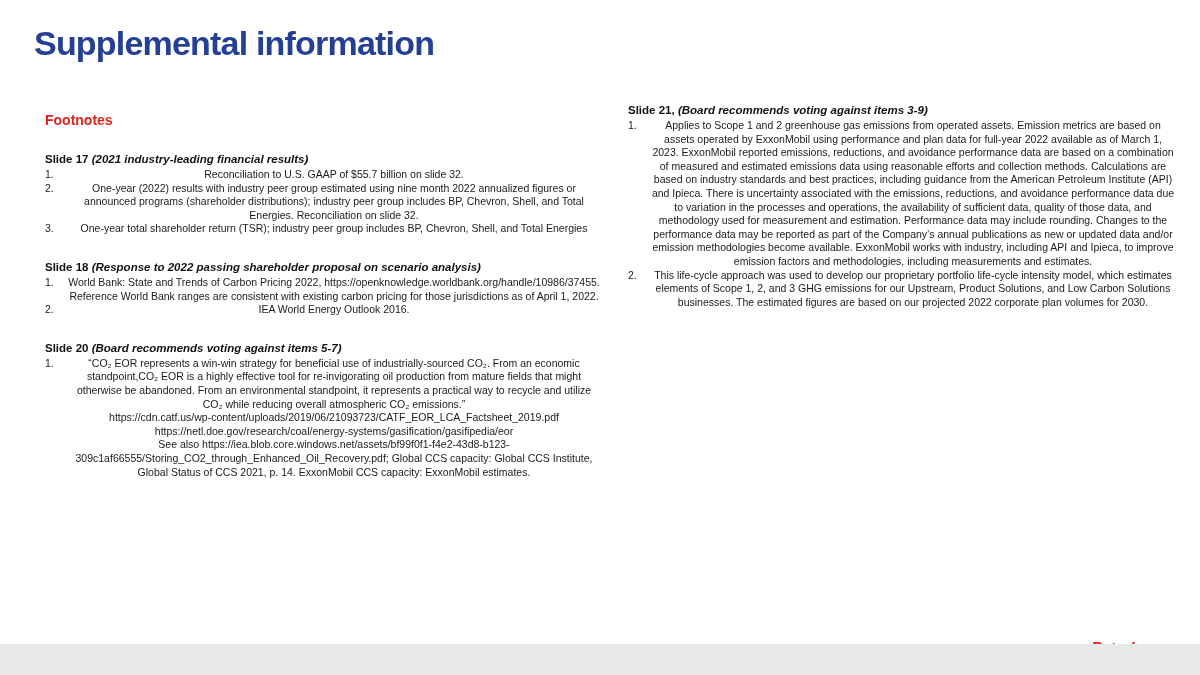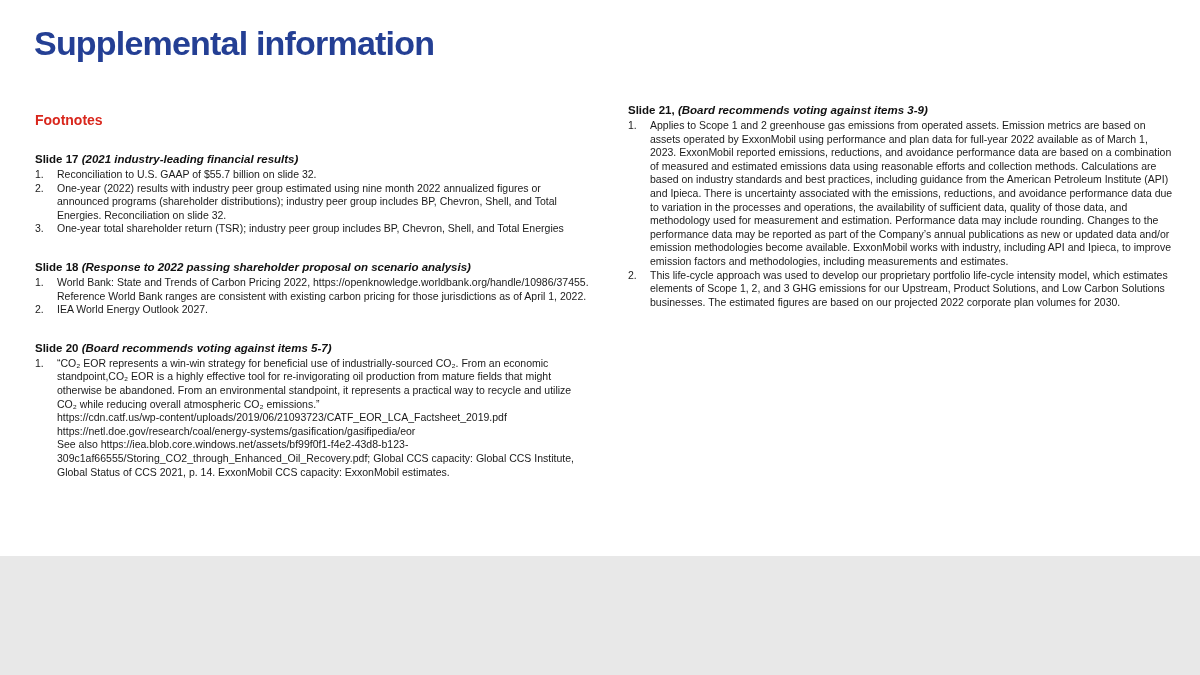--- a/index.html
+++ b/index.html
@@ -5,7 +5,7 @@
   html, body { margin: 0; padding: 0; background: #e8e8e8; }
   .slide {
     position: relative;
-    width: 1200px; height: 556px;
+    width: 1200px; height: 644px;
     margin: 0 auto;
     background: #ffffff;
     font-family: "Liberation Sans", "DejaVu Sans", sans-serif;

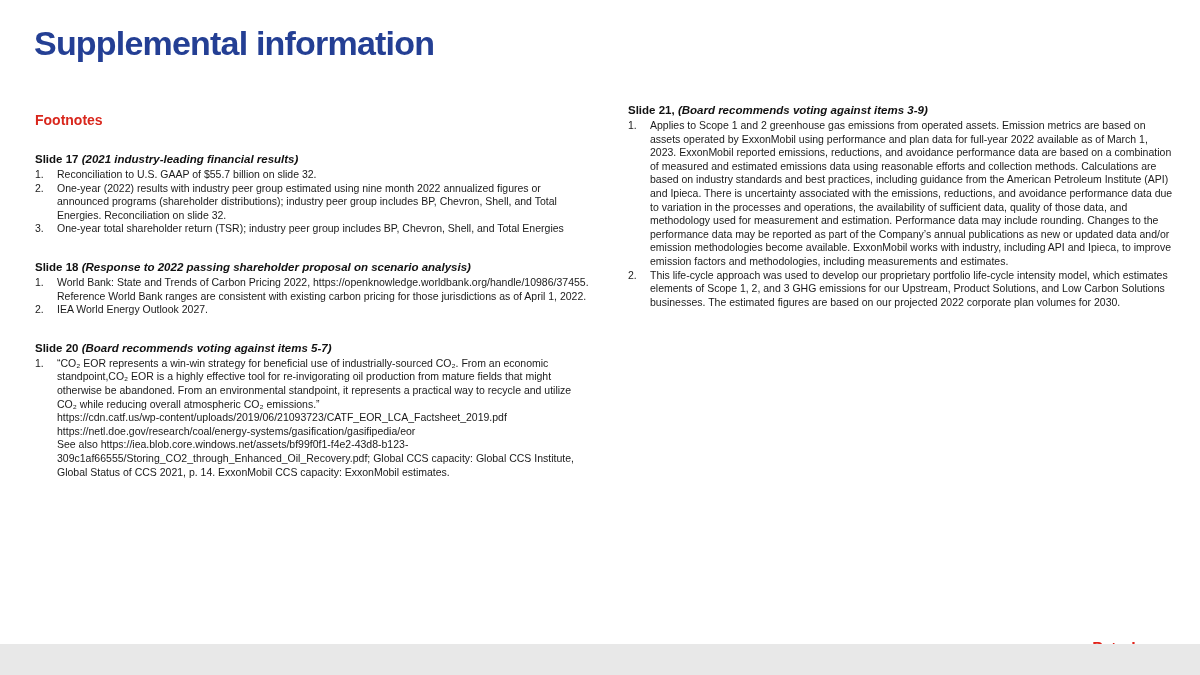--- a/index.html
+++ b/index.html
@@ -18,7 +18,7 @@
     color: #243f94; margin: 0;
   }
   .col { position: absolute; }
-  .col-left  { left: 35px;  top: 112px; width: 556px; }
+  .col-left  { left: 45px;  top: 112px; width: 556px; }
   .col-right { left: 628px; top: 104px; width: 548px; }
   .footnotes-heading {
     font-size: 14px; font-weight: 700; color: #d9261c;

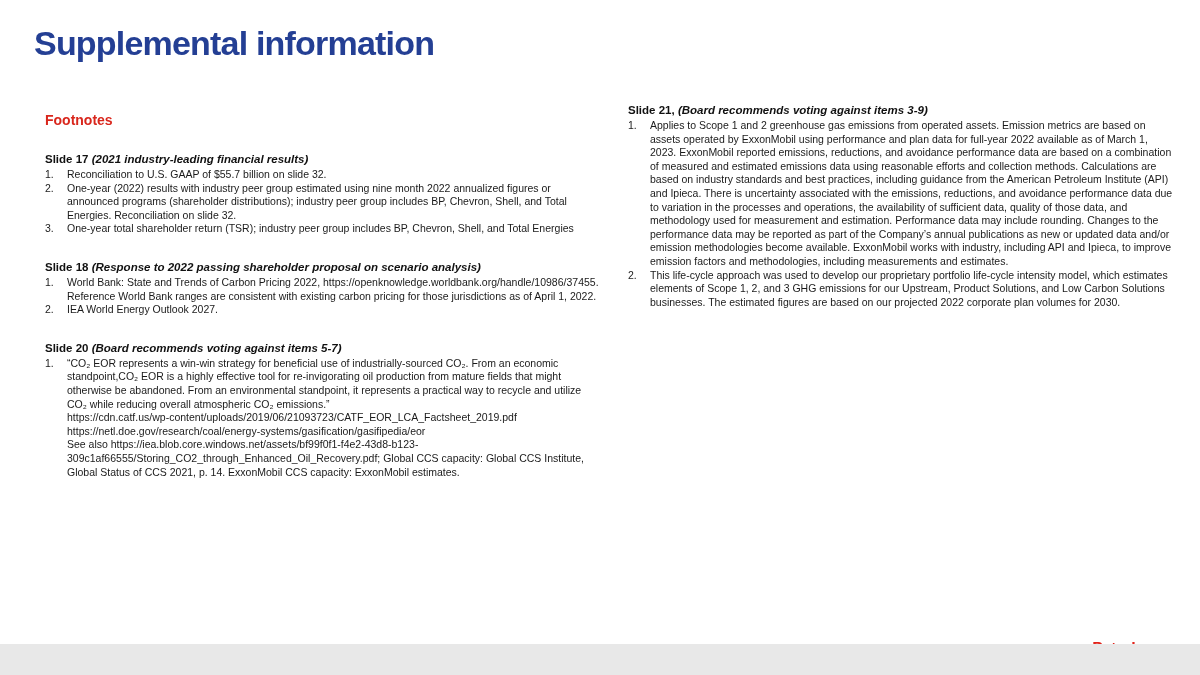--- a/index.html
+++ b/index.html
@@ -33,7 +33,7 @@
   .fn-list { margin: 0; padding: 0; }
   .fn-item { display: flex; font-size: 10.5px; line-height: 13.6px; color: #1a1a1a; }
   .fn-num  { flex: 0 0 22px; }
-  .fn-body { flex: 1; min-width: 0; overflow-wrap: break-word; word-wrap: break-word; }
+  .fn-body { flex: 1; min-width: 0; overflow-wrap: break-word; word-wrap: break-word; text-align: center; }
   .fn-line { overflow-wrap: break-word; word-wrap: break-word; }
   .page-number {
     position: absolute; left: 22px; top: 647px;

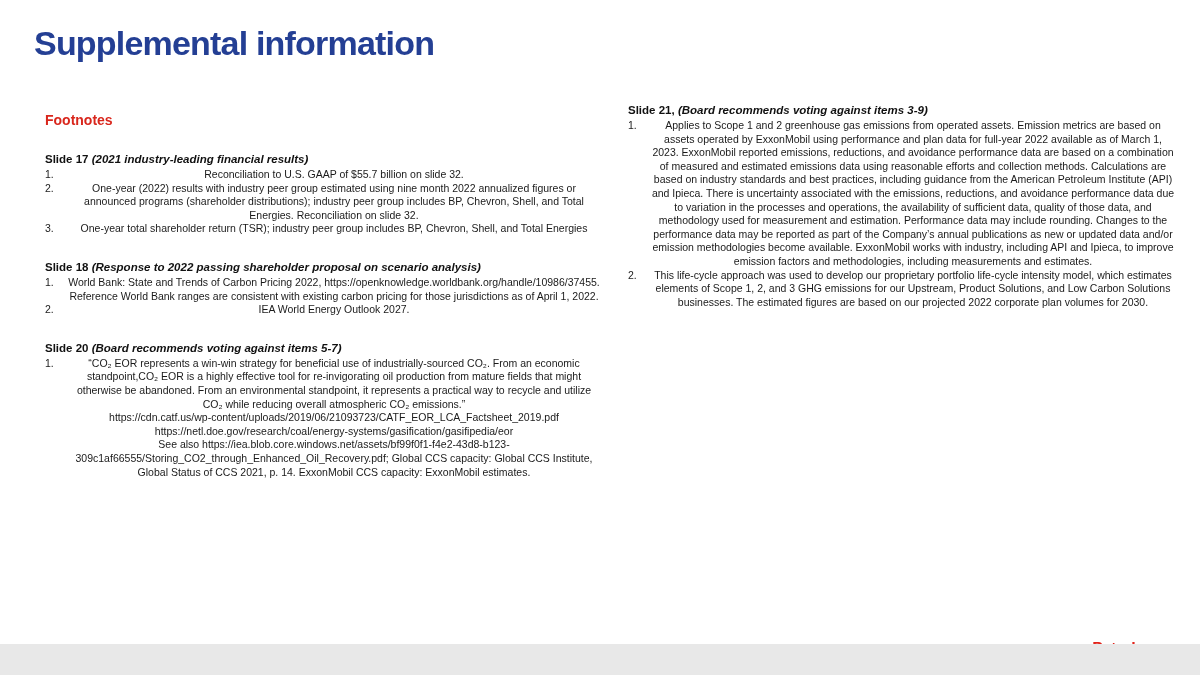--- a/index.html
+++ b/index.html
@@ -82,7 +82,7 @@
         </div>
         <div class="fn-item">
           <span class="fn-num">2.</span>
-          <span class="fn-body">IEA World Energy Outlook 2027.</span>
+          <span class="fn-body">IEA World Energy Outlook 2016.</span>
         </div>
       </div>
     </div>

